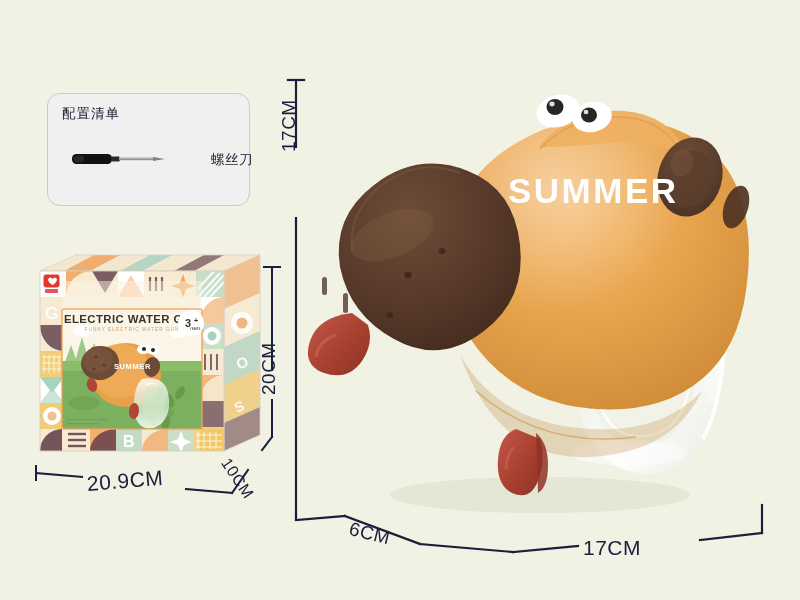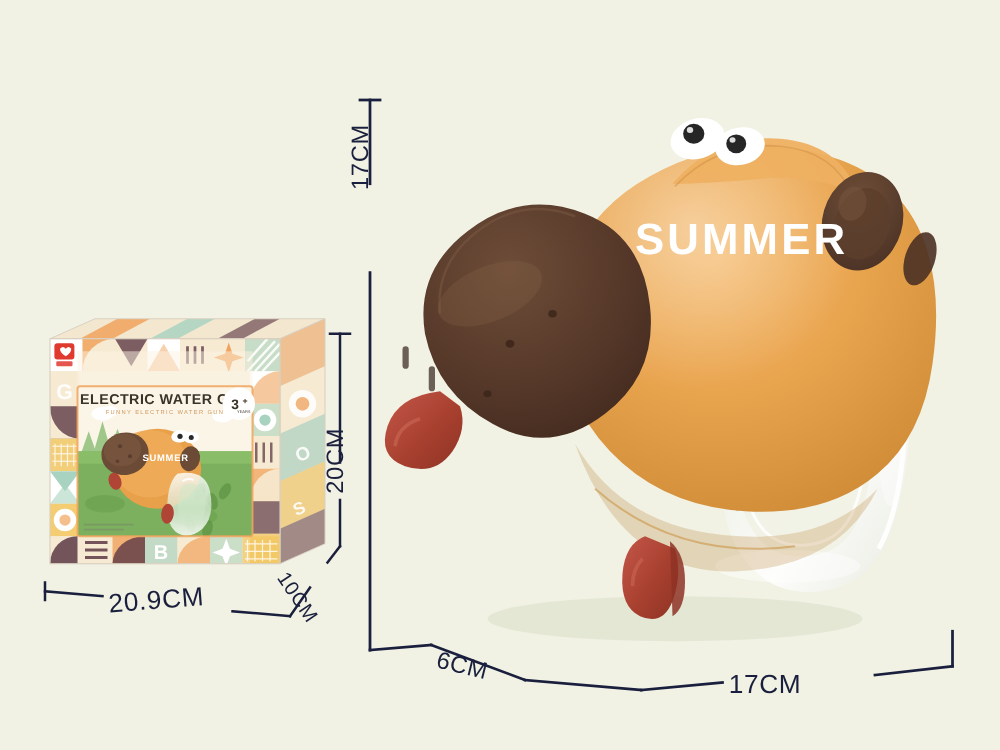--- a/index.html
+++ b/index.html
@@ -177,6 +177,18 @@
   <div class="dim-label dim-20">20CM</div>
   <div class="dim-label dim-10">10CM</div>
 
+  <div class="accessory-panel">
+    <div class="accessory-title">配置清单</div>
+    <svg class="screwdriver" viewBox="0 0 94 16">
+      <rect x="0" y="3" width="40" height="10" rx="4.5" fill="#111111"></rect>
+      <rect x="2" y="4.4" width="10" height="7" rx="3" fill="#3a3a3a" opacity="0.55"></rect>
+      <rect x="39" y="5.6" width="9" height="4.8" rx="1.4" fill="#2a2a2a"></rect>
+      <rect x="47" y="6.6" width="34" height="2.6" fill="#8e9196"></rect>
+      <rect x="47" y="6.6" width="34" height="1" fill="#c8ccd1"></rect>
+      <polygon points="81,6.0 93,7.9 81,9.9" fill="#7d8086"></polygon>
+    </svg>
+    <div class="accessory-item-label">螺丝刀</div>
+  </div>
 
   <div class="package-wrap">
     <svg class="pkg-svg" viewBox="0 0 236 215">

